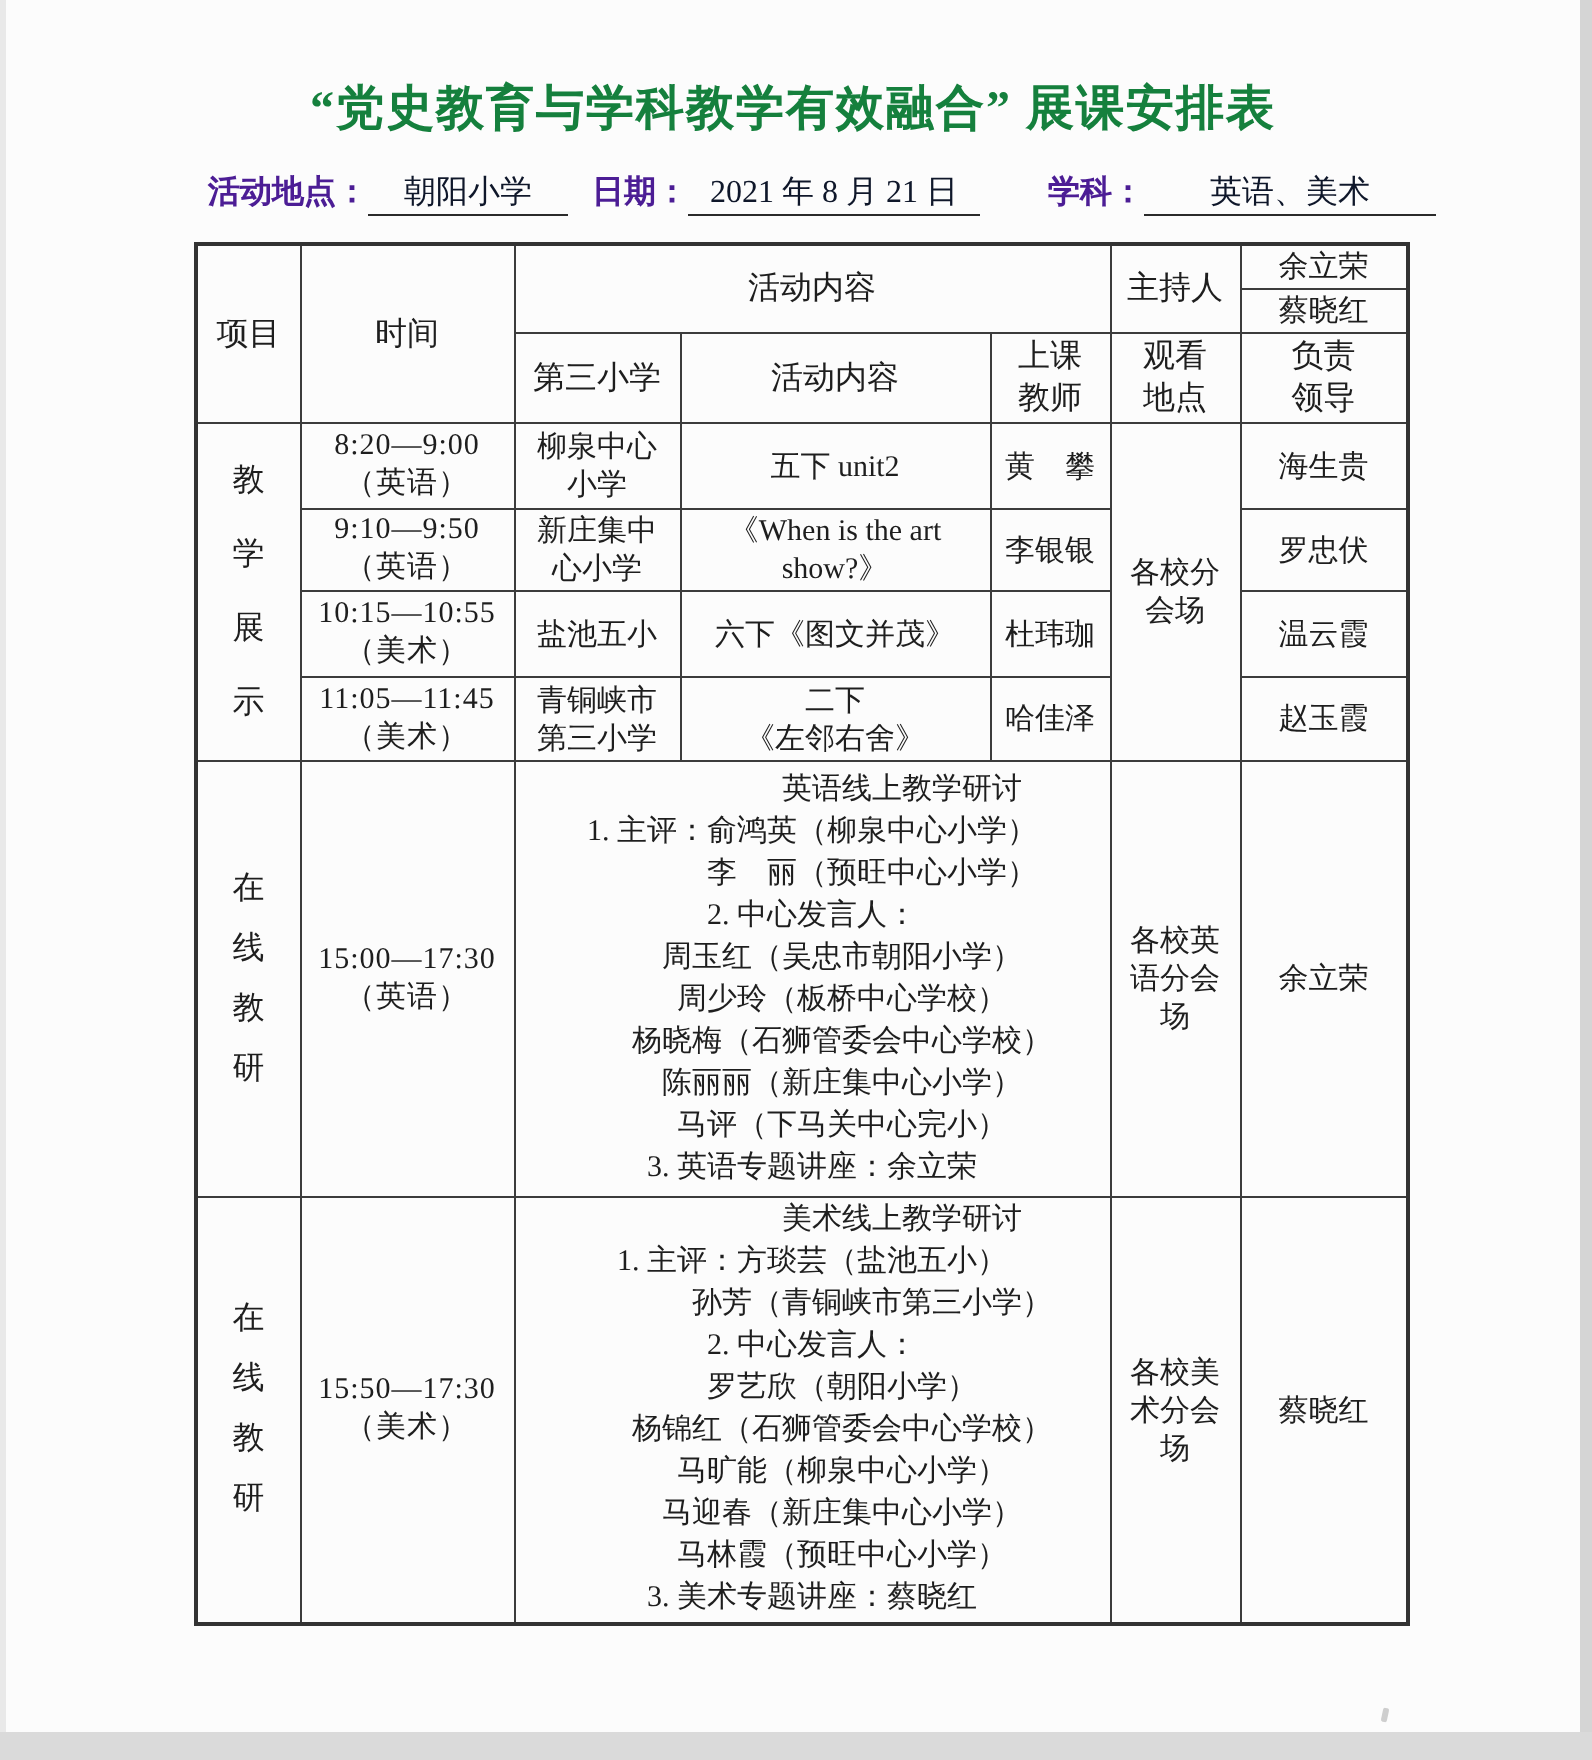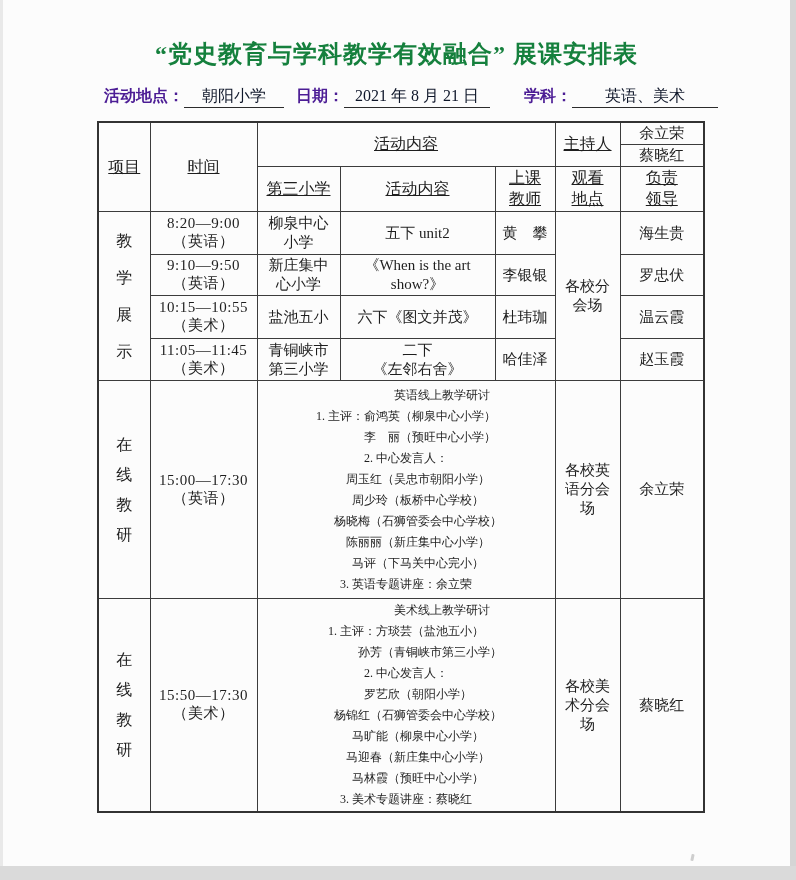--- a/index.html
+++ b/index.html
@@ -48,7 +48,7 @@
     padding:1px 3px;overflow:hidden;
   }
   table.sched{border:2px solid #333;}
-  td.hdr{font-size:16px;text-decoration:underline;}
+  td.hdr{font-size:16px;}
   td.prewrap{white-space:pre-line;}
   .vert{
     display:inline-block;width:1.15em;

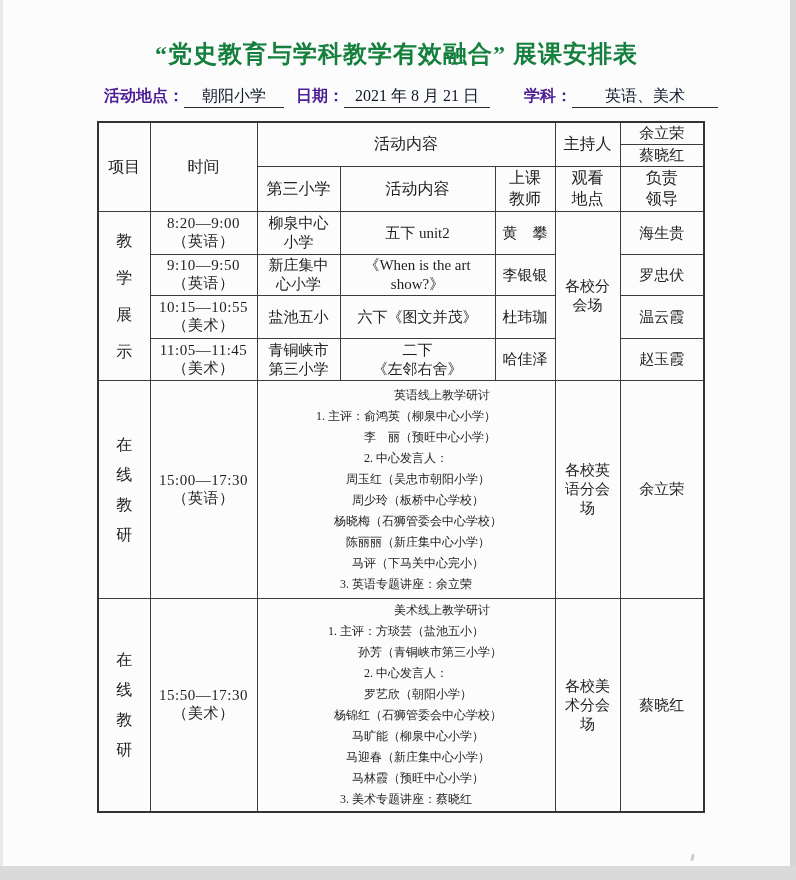--- a/index.html
+++ b/index.html
@@ -58,7 +58,7 @@
   .vert-online{line-height:30px;}
   td.content-cell{
     text-align:left;vertical-align:middle;
-    white-space:pre;font-size:12px;line-height:21px;
+    white-space:pre;font-size:15px;line-height:21px;
     padding:2px 4px 2px 6px;
     margin-left:36px;
   }

